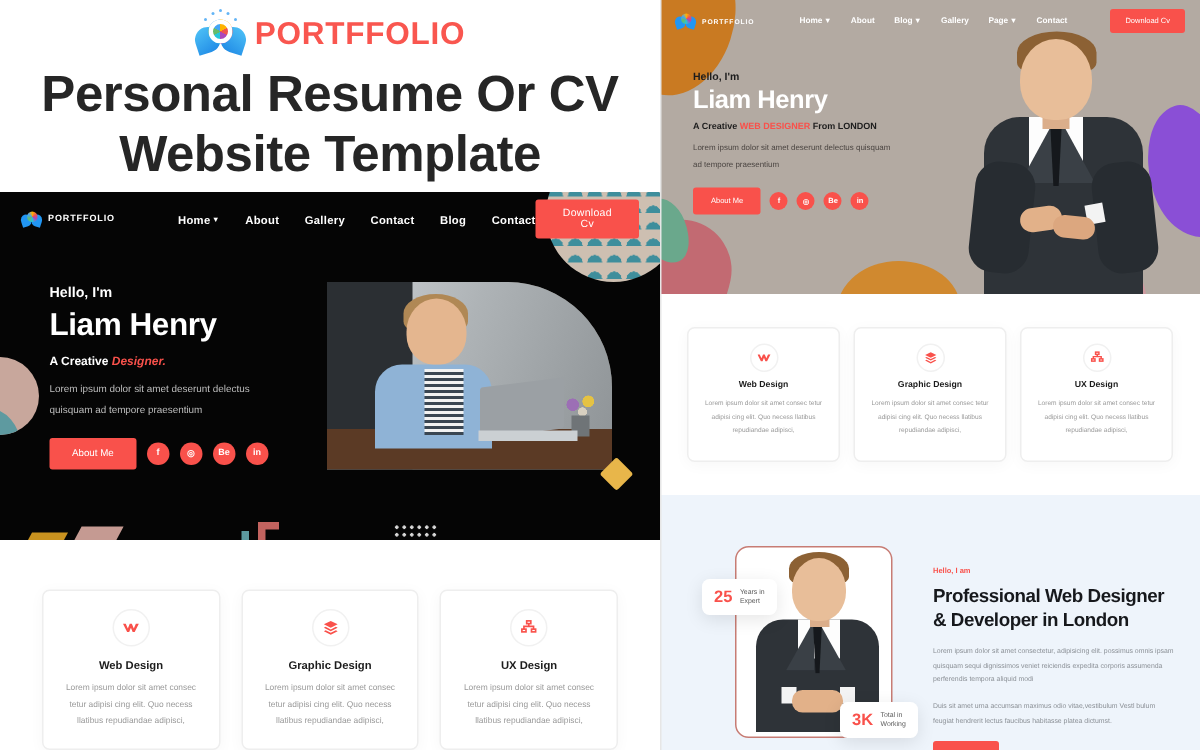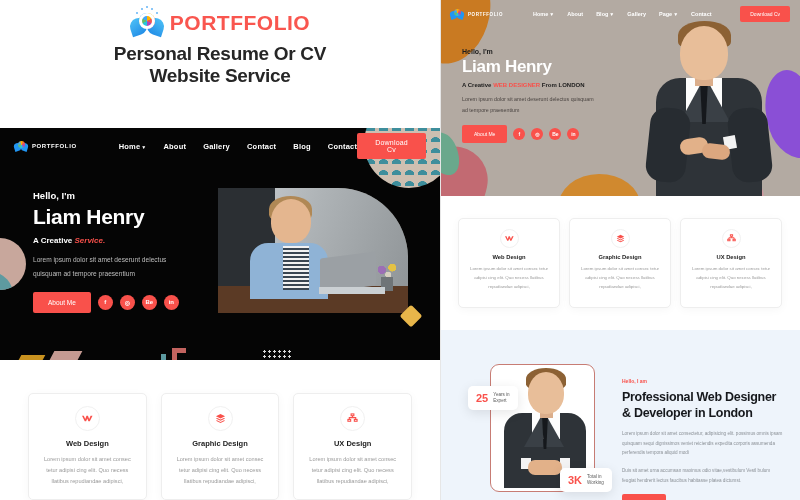--- a/index.html
+++ b/index.html
@@ -32,7 +32,7 @@
   .logo-mark .sparkles { position:absolute; left:4px; top:-3px; width:26px; height:8px; }
   .logo-mark .sparkles i { position:absolute; width:2px; height:2px; border-radius:50%; background:#64b5f6; }
   .promo-wordmark { font-size:21px; font-weight:bold; letter-spacing:0.5px; color:#f9564f; }
-  .promo-title { margin-top:5px; font-size:19px; line-height:1.18; font-weight:bold; color:#262626;
+  .promo-title { margin-top:5px; font-size:34px; line-height:1.18; font-weight:bold; color:#262626;
                  text-align:center; letter-spacing:-0.3px; }
 
   

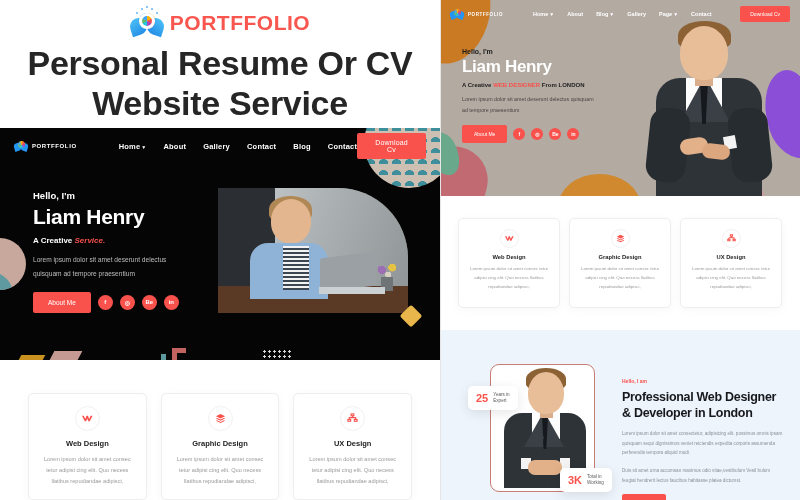--- a/index.html
+++ b/index.html
@@ -237,7 +237,7 @@
       </div>
       <div class="promo-title">
         <div>Personal Resume Or CV</div>
-        <div>Website Service</div>
+        <div>Website Template</div>
       </div>
     </div>
 

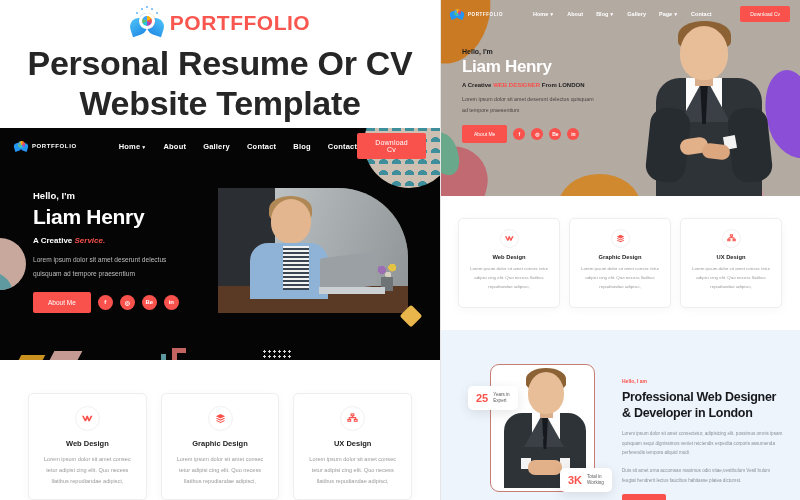--- a/index.html
+++ b/index.html
@@ -271,7 +271,7 @@
         <div class="name">Liam Henry</div>
         <div class="role">
           <span>A Creative</span>
-          <em>Service.</em>
+          <em>Designer.</em>
         </div>
         <div class="hero-para">Lorem ipsum dolor sit amet deserunt delectus quisquam ad tempore praesentium</div>
         <div class="hero-actions">

